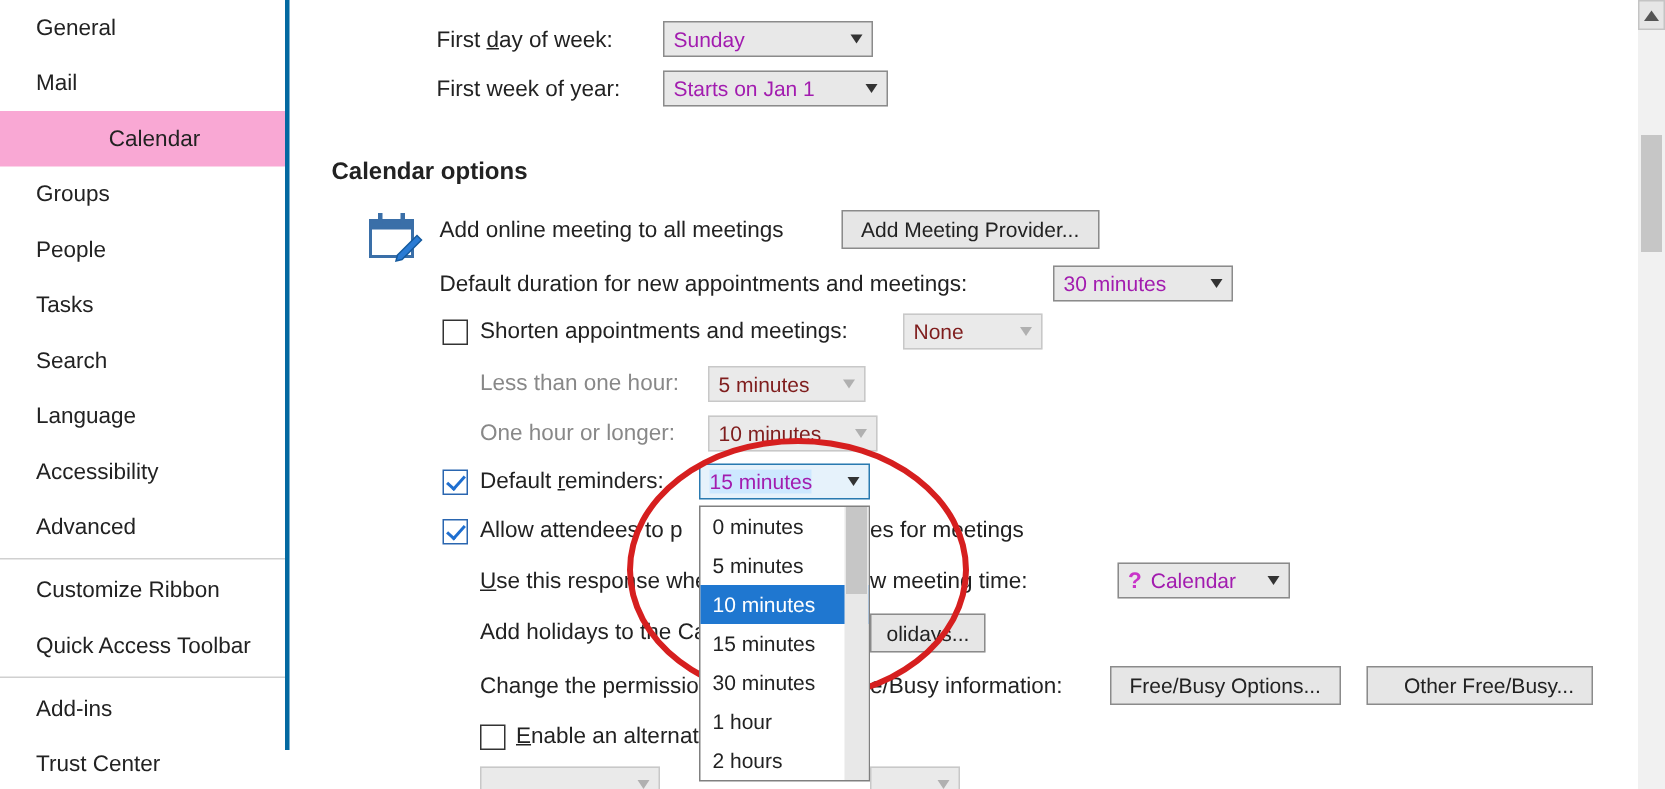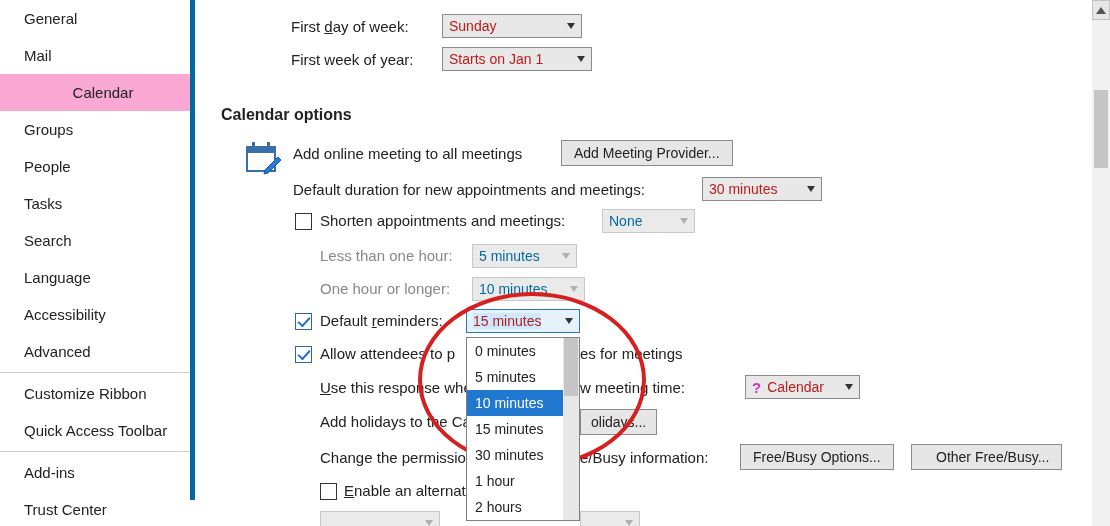--- a/index.html
+++ b/index.html
@@ -5,7 +5,7 @@
 html,body{margin:0;padding:0;font-family:"Segoe UI",Tahoma,Arial,sans-serif;font-size:14px;color:#222;background:#fff;}
 #frame{position:relative;width:1110px;height:526px;overflow:hidden;background:#fff;}
 
-.sidebar{position:absolute;left:0;top:0;width:190px;height:500px;border-right:5px solid #0369a1;background:#fff;}
+.sidebar{position:absolute;left:0;top:0;width:190px;height:500px;border-right:3px solid #0369a1;background:#fff;}
 .sidebar .item{padding:10px 8px 10px 24px;font-size:15px;color:#222;cursor:pointer;}
 .sidebar .item.selected{background:#f9a8d4;text-align:center;}
 .sidebar .sep{height:0;border-top:1px solid #d0d0d0;margin:2px 0;}

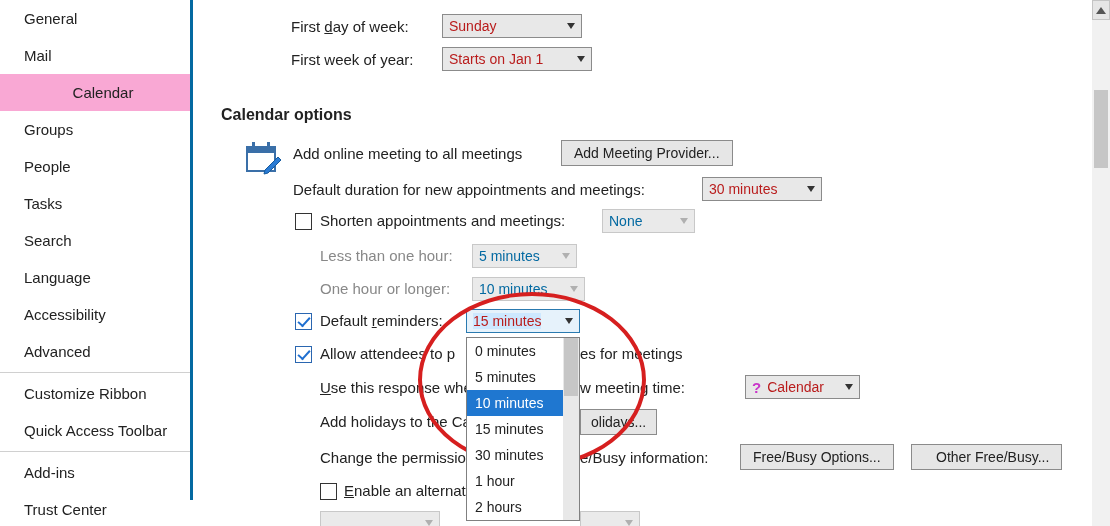--- a/index.html
+++ b/index.html
@@ -14,7 +14,7 @@
 .icon-cal{position:absolute;left:245px;top:140px;}
 
 .combo{position:absolute;height:24px;box-sizing:border-box;border:1px solid #8b8b8b;background:#e8e8e8;display:flex;align-items:center;padding:0 6px;cursor:pointer;}
-.combo .txt{flex:0 0 auto;font-size:14px;color:#b91c1c;}
+.combo .txt{flex:0 0 auto;font-size:14px;color:#a21caf;}
 .combo .arrow{margin-left:auto;border-left:4px solid transparent;border-right:4px solid transparent;border-top:6px solid #333;}
 .combo.disabled{border-color:#c8c8c8;background:#eaeaea;color:#9a9a9a;}
 .combo.disabled .txt{color:#0369a1;}

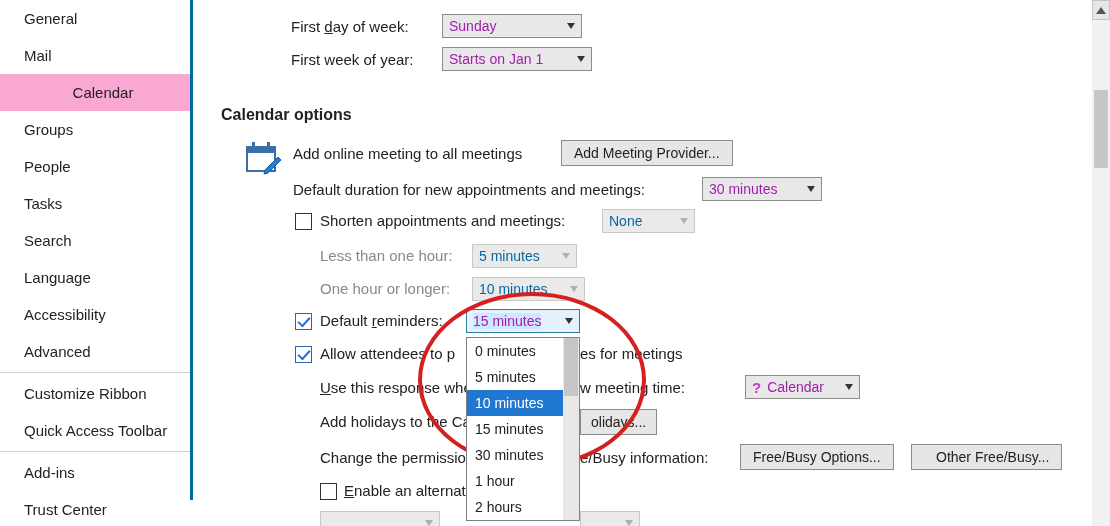--- a/index.html
+++ b/index.html
@@ -17,7 +17,7 @@
 .combo .txt{flex:0 0 auto;font-size:14px;color:#a21caf;}
 .combo .arrow{margin-left:auto;border-left:4px solid transparent;border-right:4px solid transparent;border-top:6px solid #333;}
 .combo.disabled{border-color:#c8c8c8;background:#eaeaea;color:#9a9a9a;}
-.combo.disabled .txt{color:#0369a1;}
+.combo.disabled .txt{color:#7f1d1d;}
 .combo.disabled .arrow{border-top-color:#b0b0b0;}
 .combo.open{background:#e6f2fb;border-color:#2a7ab0;}
 .combo.open .txt{background:#cde8ff;}

